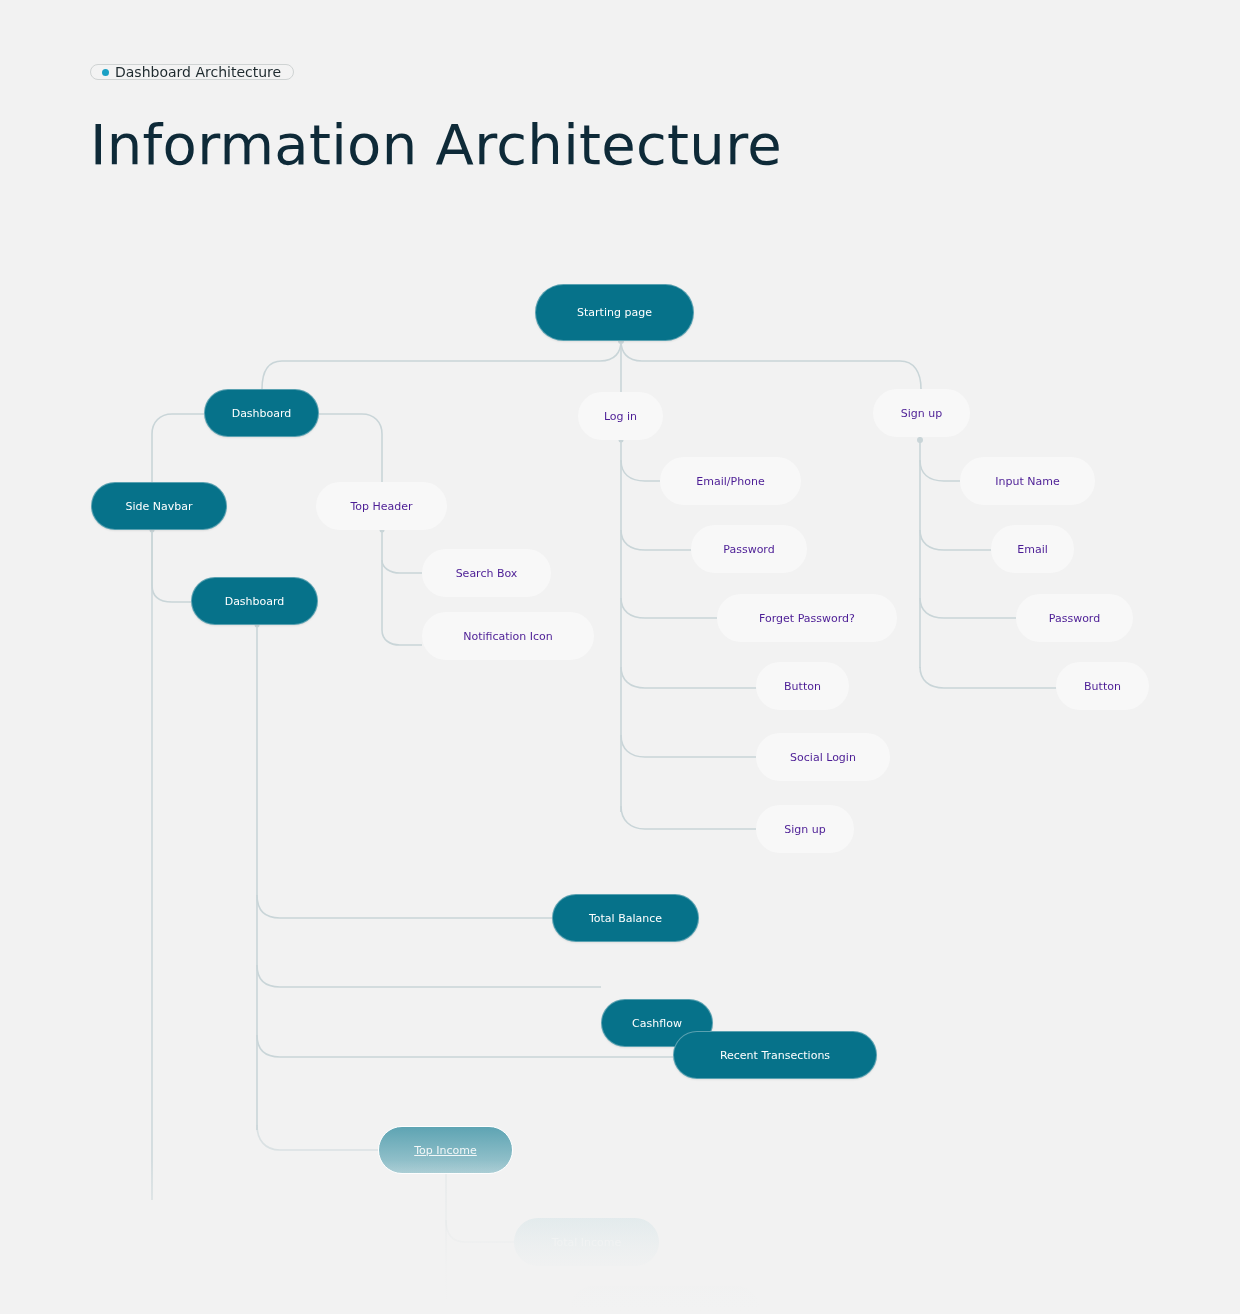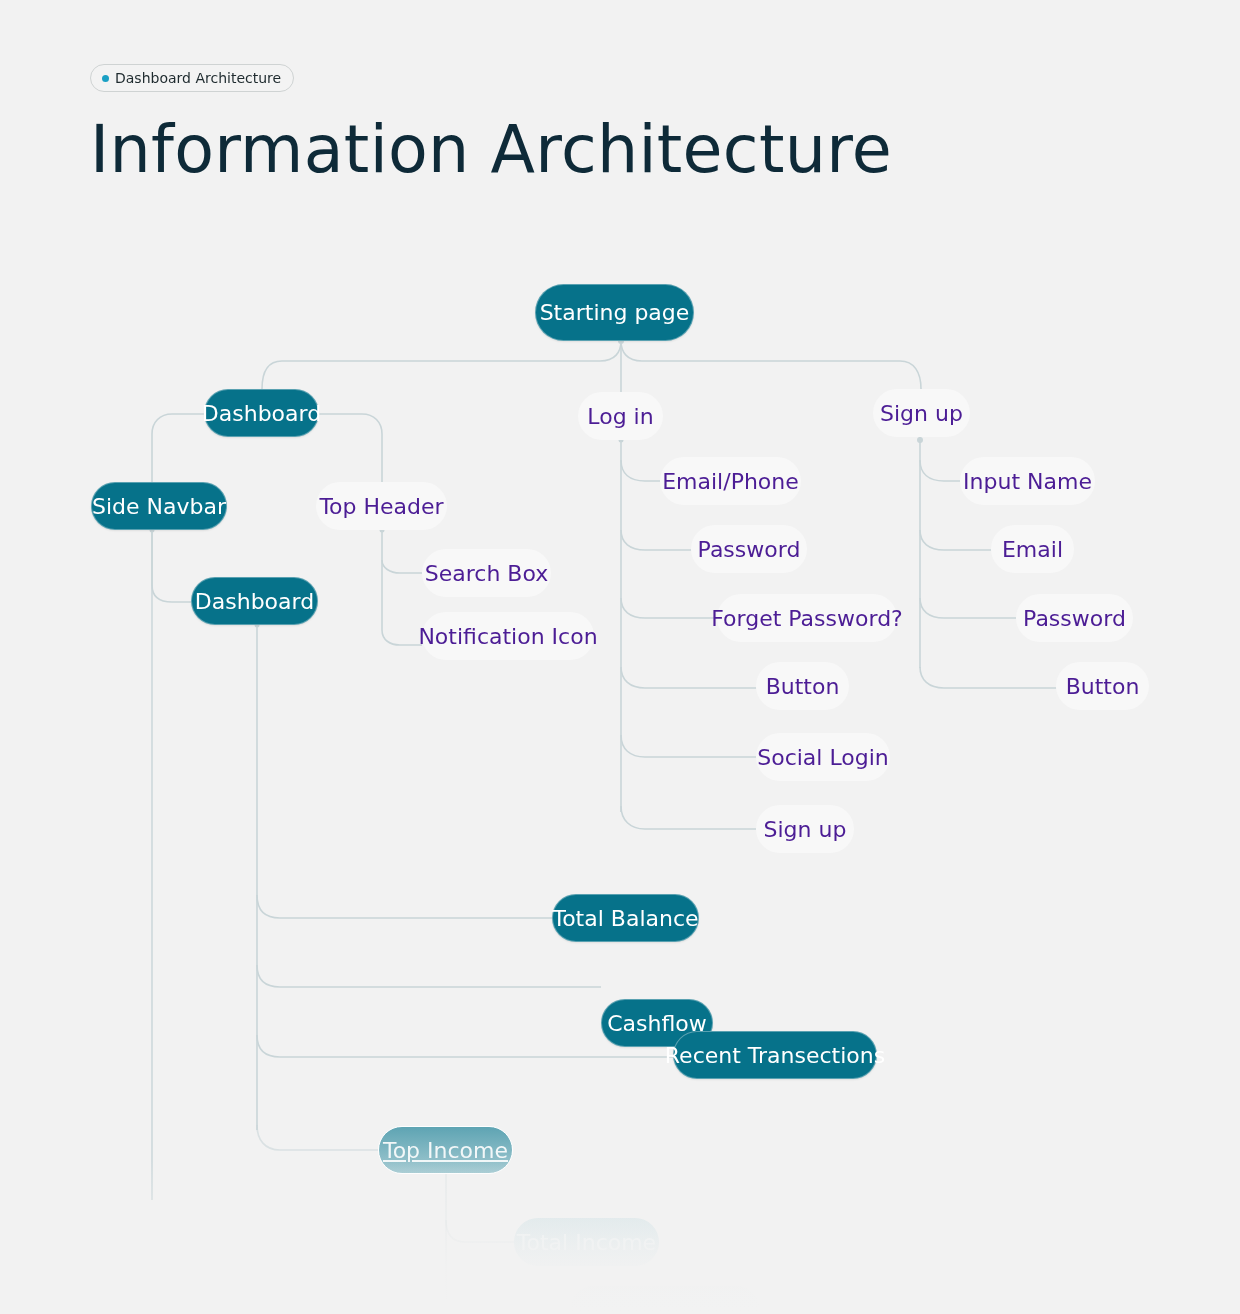--- a/index.html
+++ b/index.html
@@ -9,7 +9,7 @@
     font-family: "DejaVu Sans", sans-serif;
   }
   .badge {
-    position: absolute; left: 90px; top: 64px; height: 28px;
+    position: absolute; left: 90px; top: 64px; height: 16px;
     padding: 0 12px 0 11px; box-sizing: border-box;
     border: 1px solid #cfd3d3; border-radius: 14px;
     display: flex; align-items: center; gap: 6px;

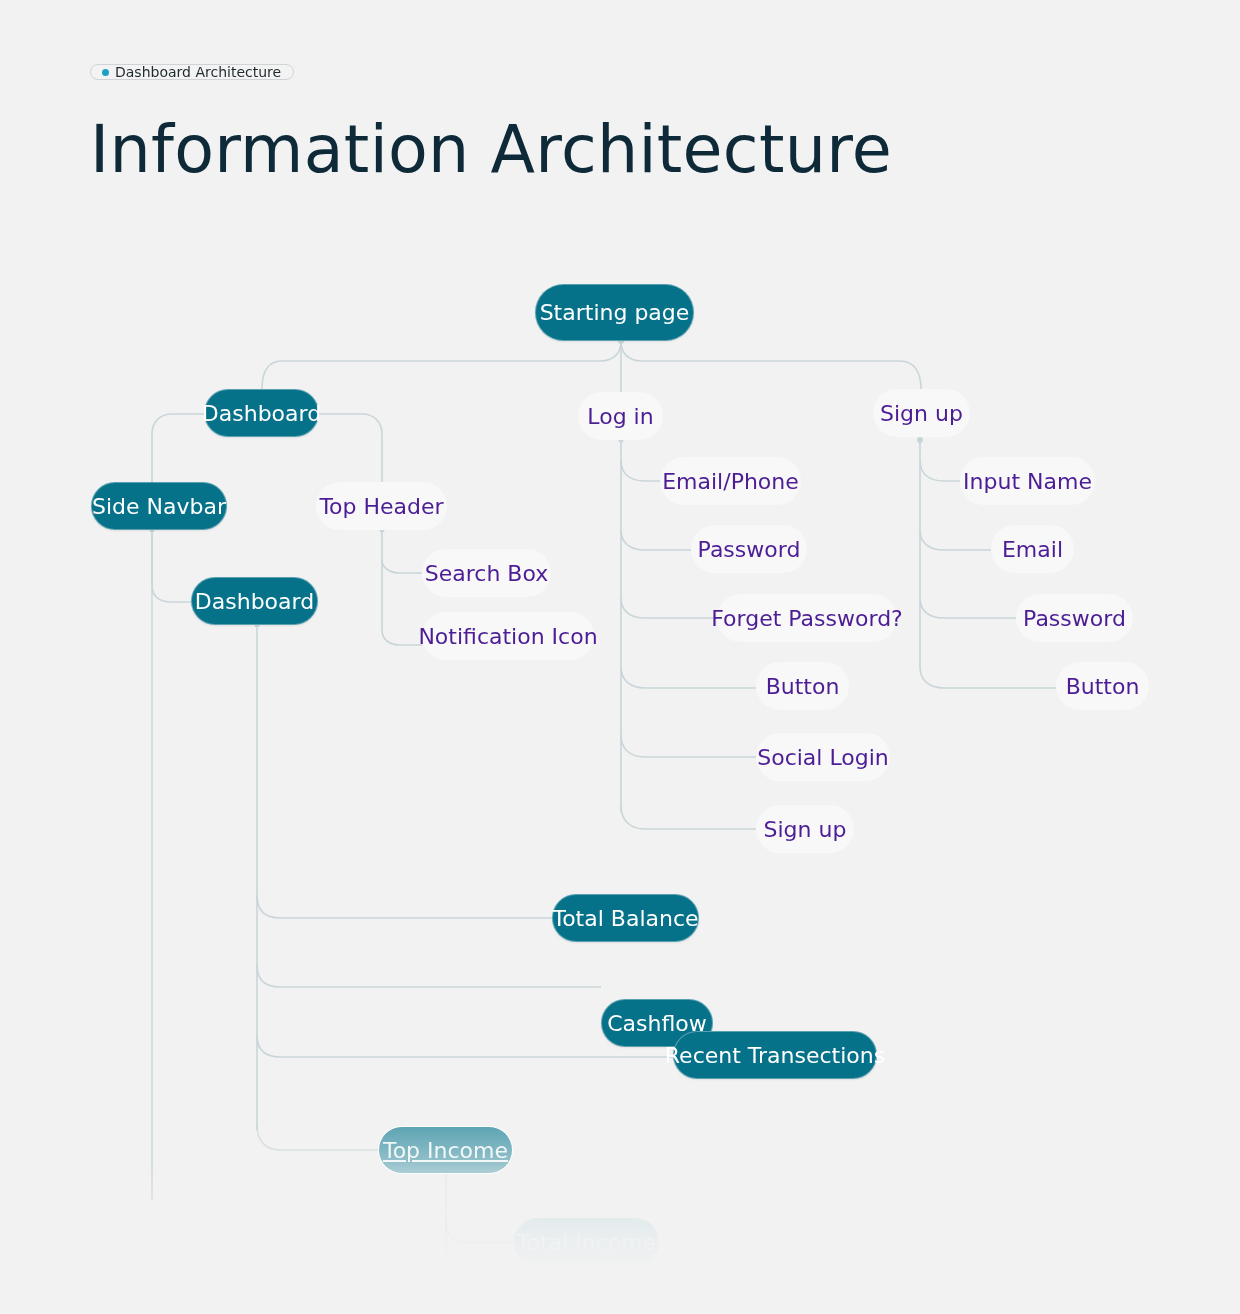--- a/index.html
+++ b/index.html
@@ -18,7 +18,7 @@
   .badge .dot { width: 7px; height: 7px; border-radius: 50%; background: #1aa0c4; display: inline-block; }
   .title {
     position: absolute; left: 90px; top: 112px; margin: 0;
-    font-size: 65px; font-weight: normal; color: #0e2a38; letter-spacing: 0.3px;
+    font-size: 56px; font-weight: normal; color: #0e2a38; letter-spacing: 0.3px;
     font-family: "DejaVu Sans", sans-serif;
   }
   svg.links { position: absolute; left: 0; top: 0; }

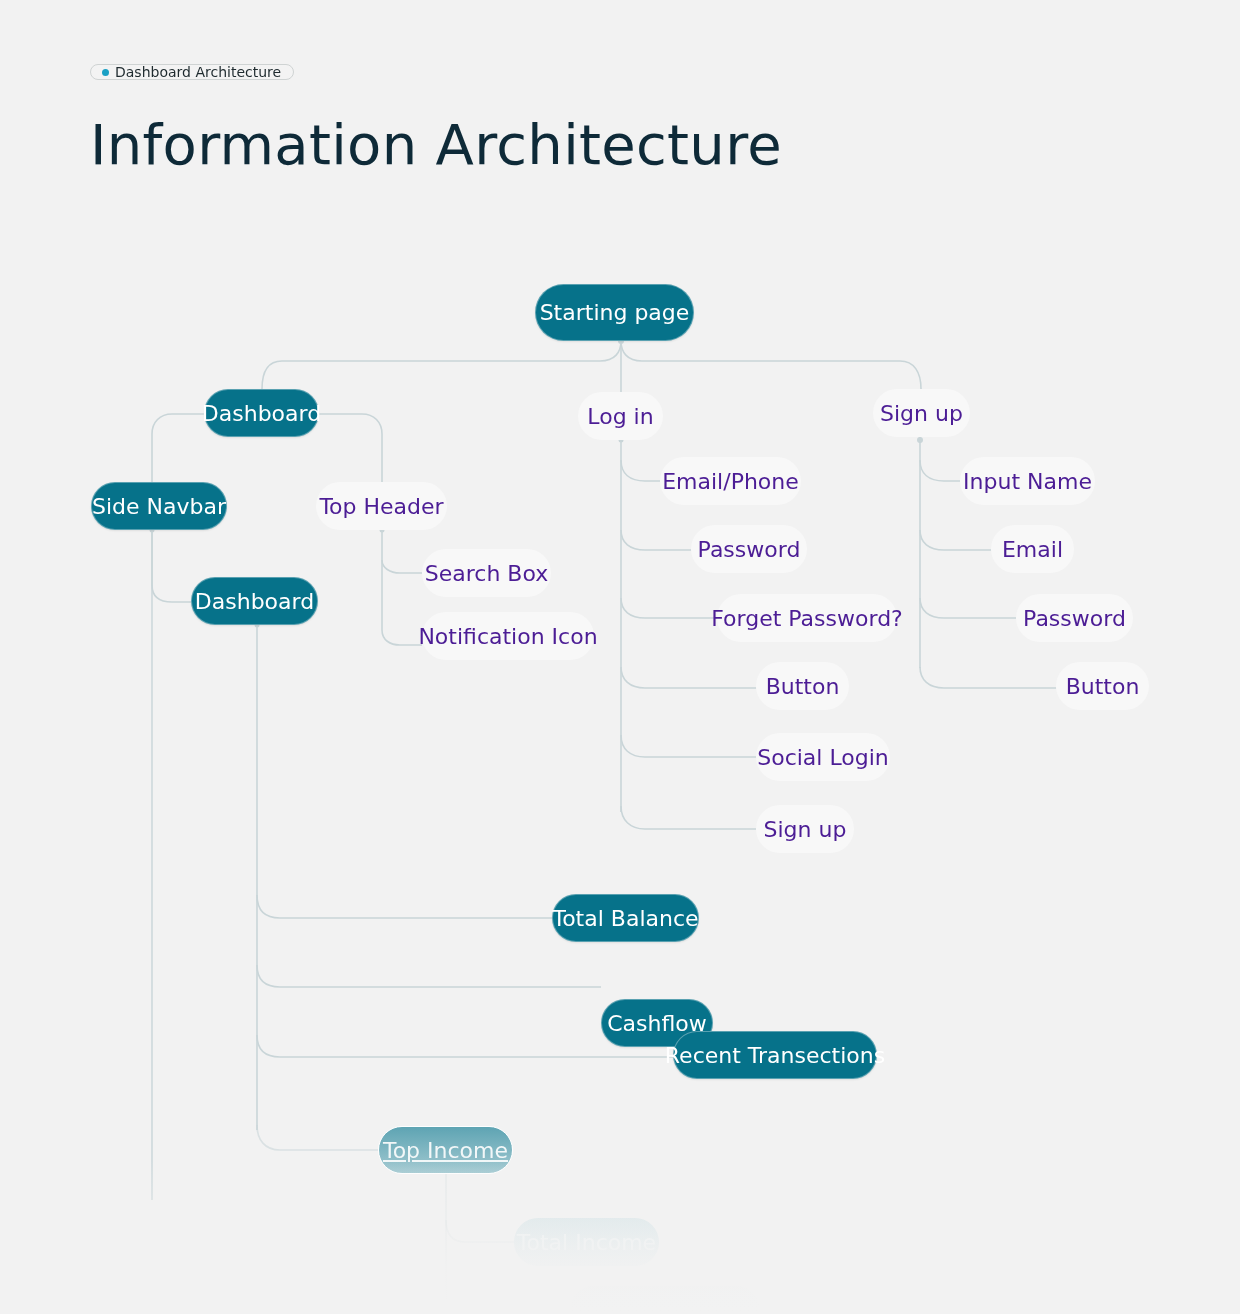--- a/index.html
+++ b/index.html
@@ -25,7 +25,7 @@
   .node {
     position: absolute; box-sizing: border-box; border-radius: 26px;
     display: flex; align-items: center; justify-content: center;
-    font-size: 22px; white-space: nowrap; cursor: pointer;
+    font-size: 11px; white-space: nowrap; cursor: pointer;
   }
   .node.dark { background: #06728a; color: #ffffff; box-shadow: 0 1px 2px rgba(0,0,0,0.08); border: 1px solid #ffffff55; }
   .node.light { background: #f8f8f8; color: #4c1d95; }

